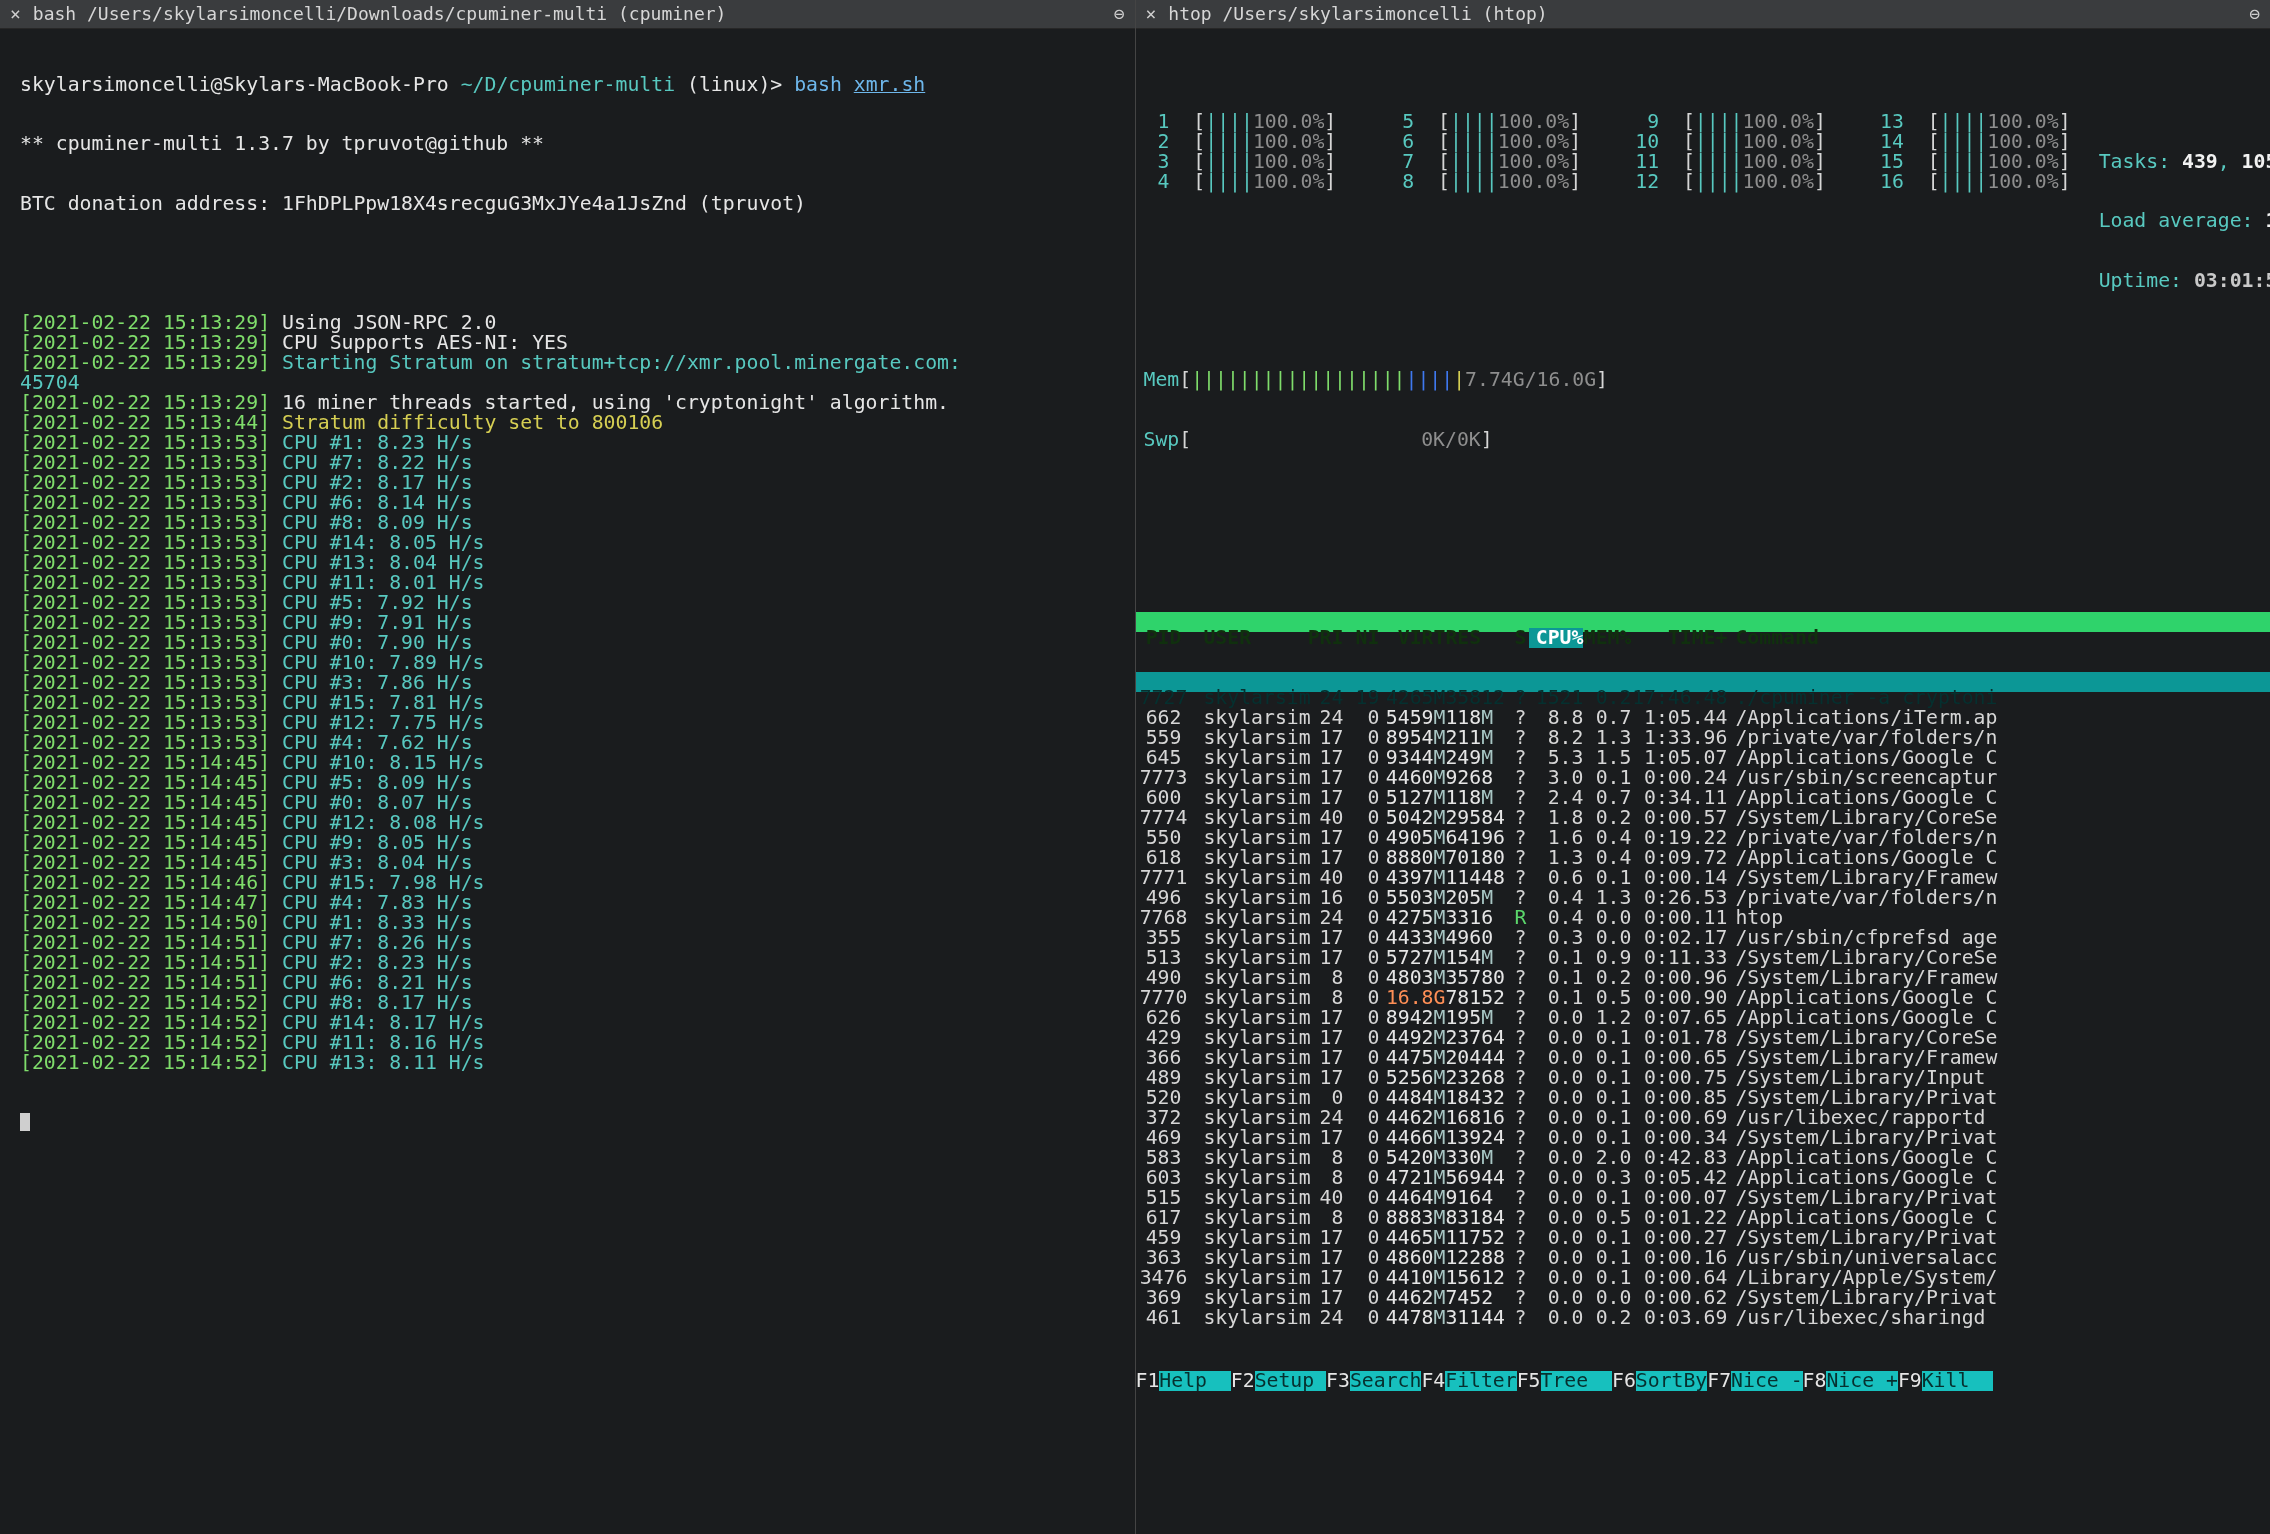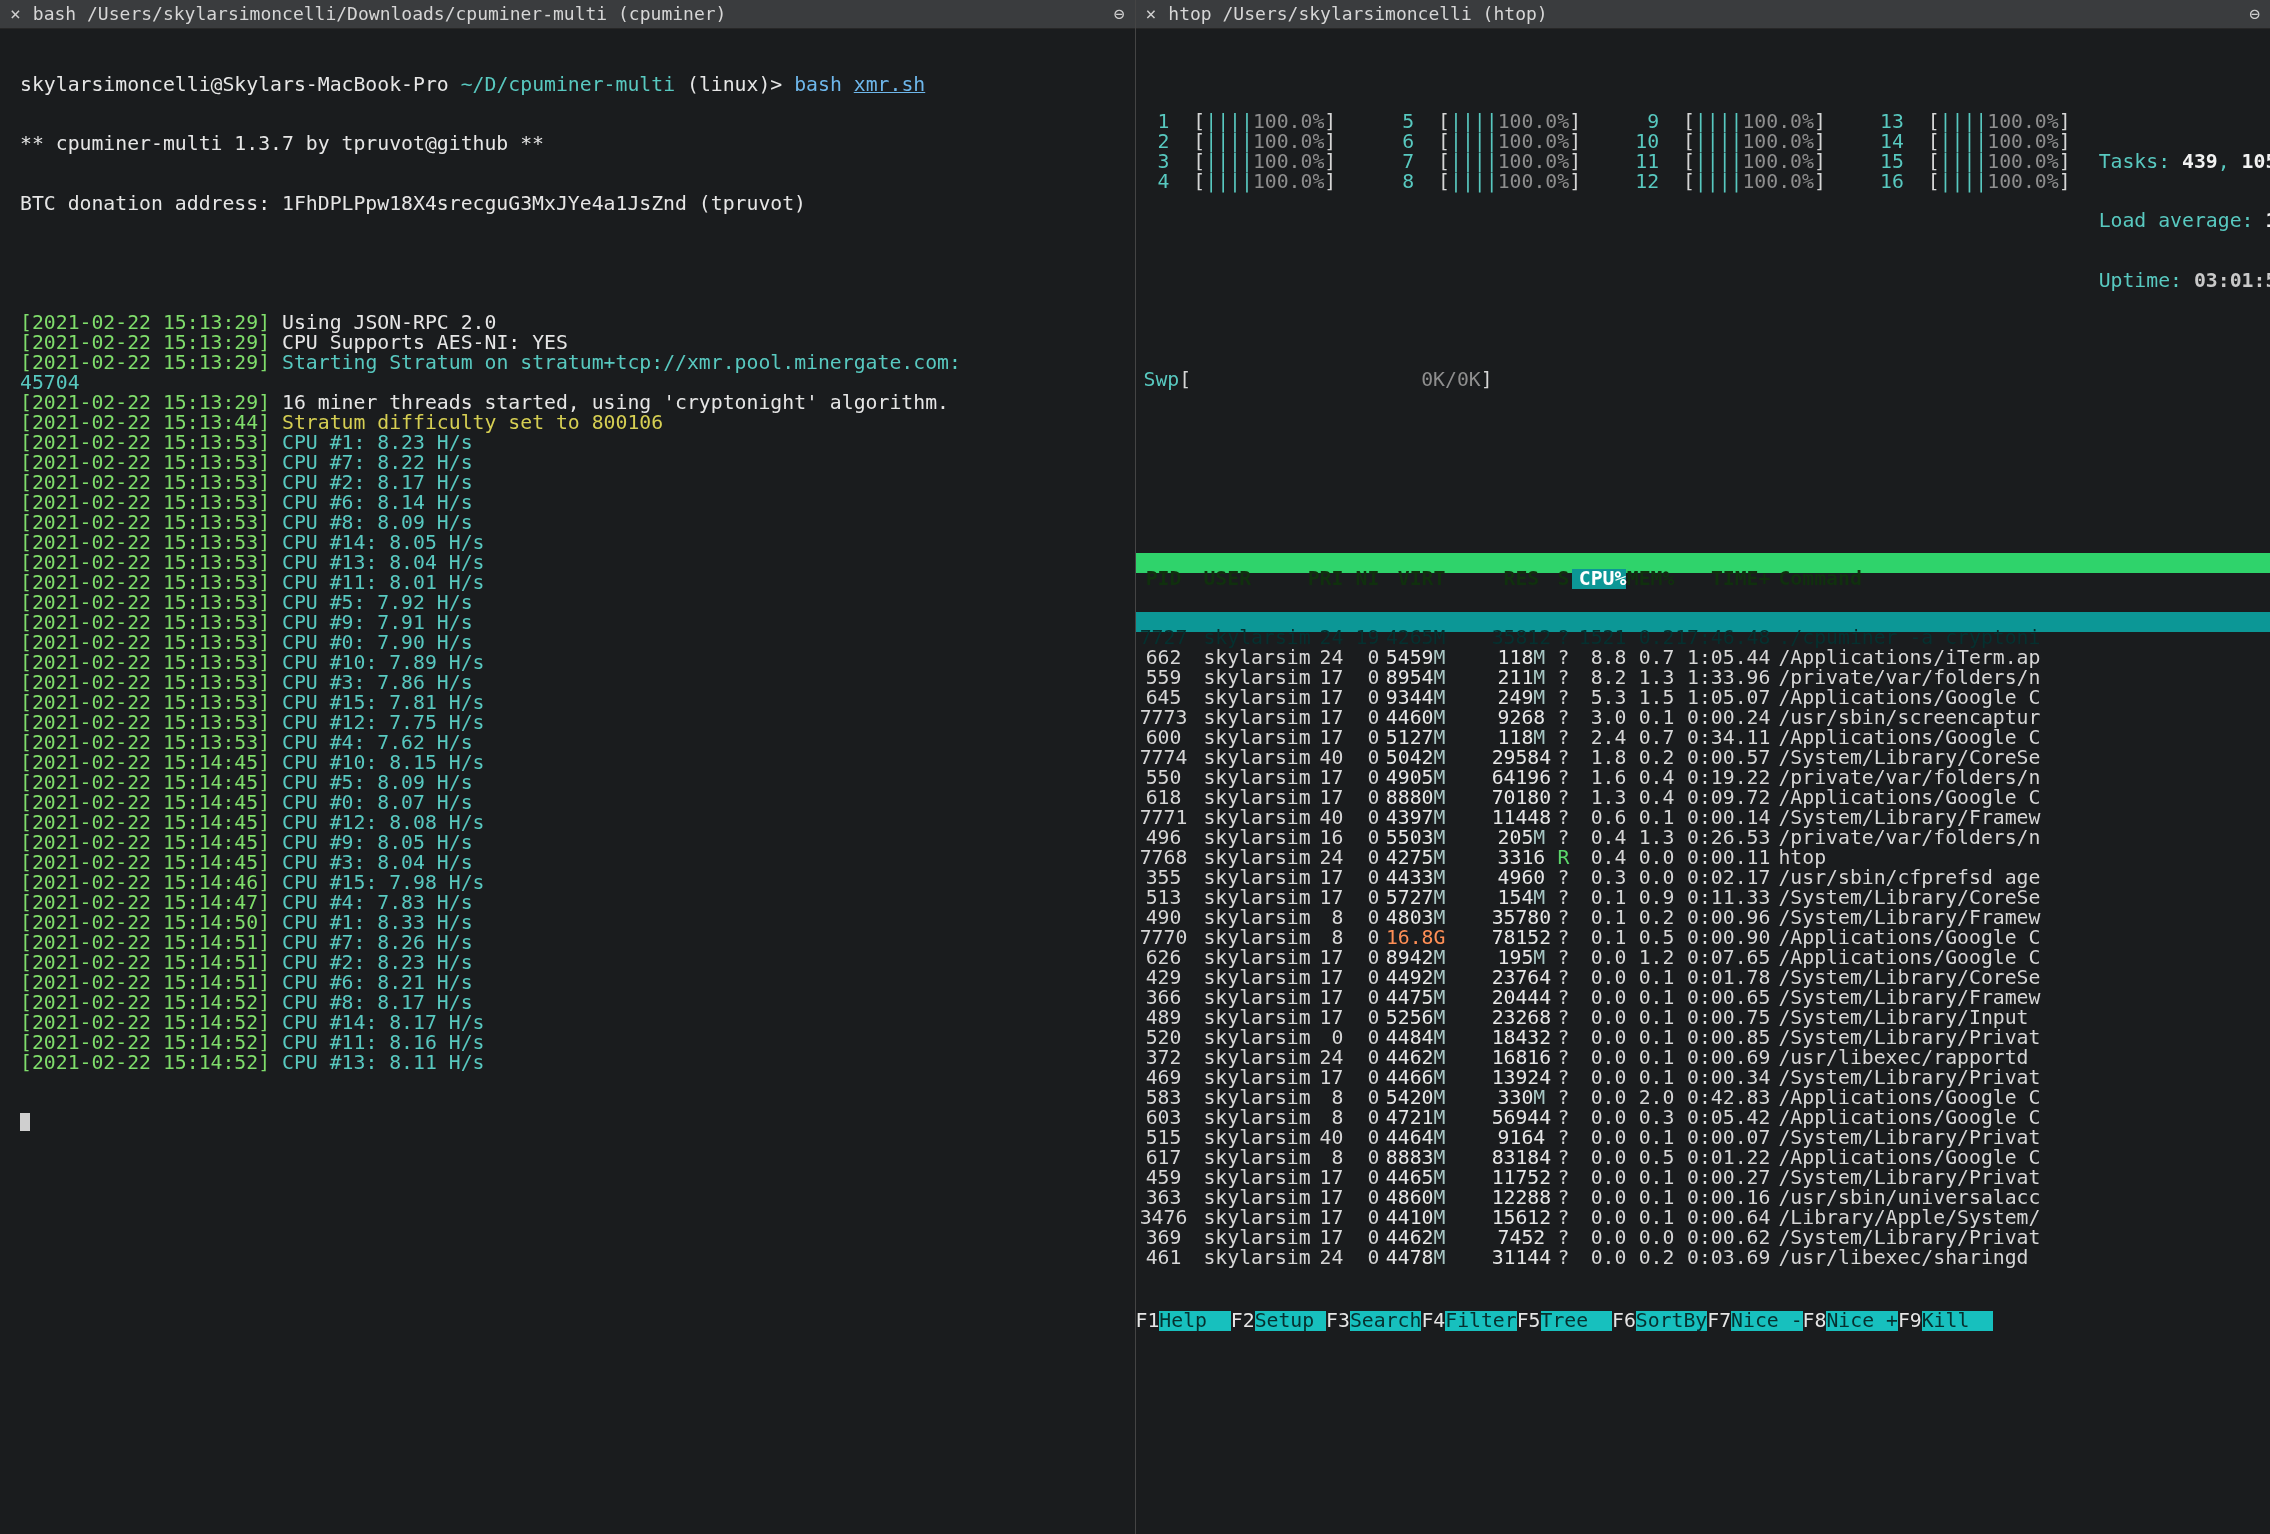--- a/index.html
+++ b/index.html
@@ -145,6 +145,7 @@
             <div class="line"><span class="cyan">Uptime:</span> <span class="uptime bold">03:01:58</span></div>
           </div>
         </div>
+        <div class="mem-row"><span class="cyan">Mem</span><span class="br">[</span><span class="bar-green">||||||||||||||||||</span><span class="bar-blue">||||</span><span class="bar-yellow">|</span><span class="dim">7.74G</span><span class="dim">/</span><span class="dim">16.0G</span><span class="br">]</span></div>
         <div class="mem-row"><span class="cyan">Swp</span><span class="br">[</span><span style="display:inline-block;width:230px;"> </span><span class="dim">0K</span><span class="dim">/</span><span class="dim">0K</span><span class="br">]</span></div>
         <div class="line"> </div>
       </div>

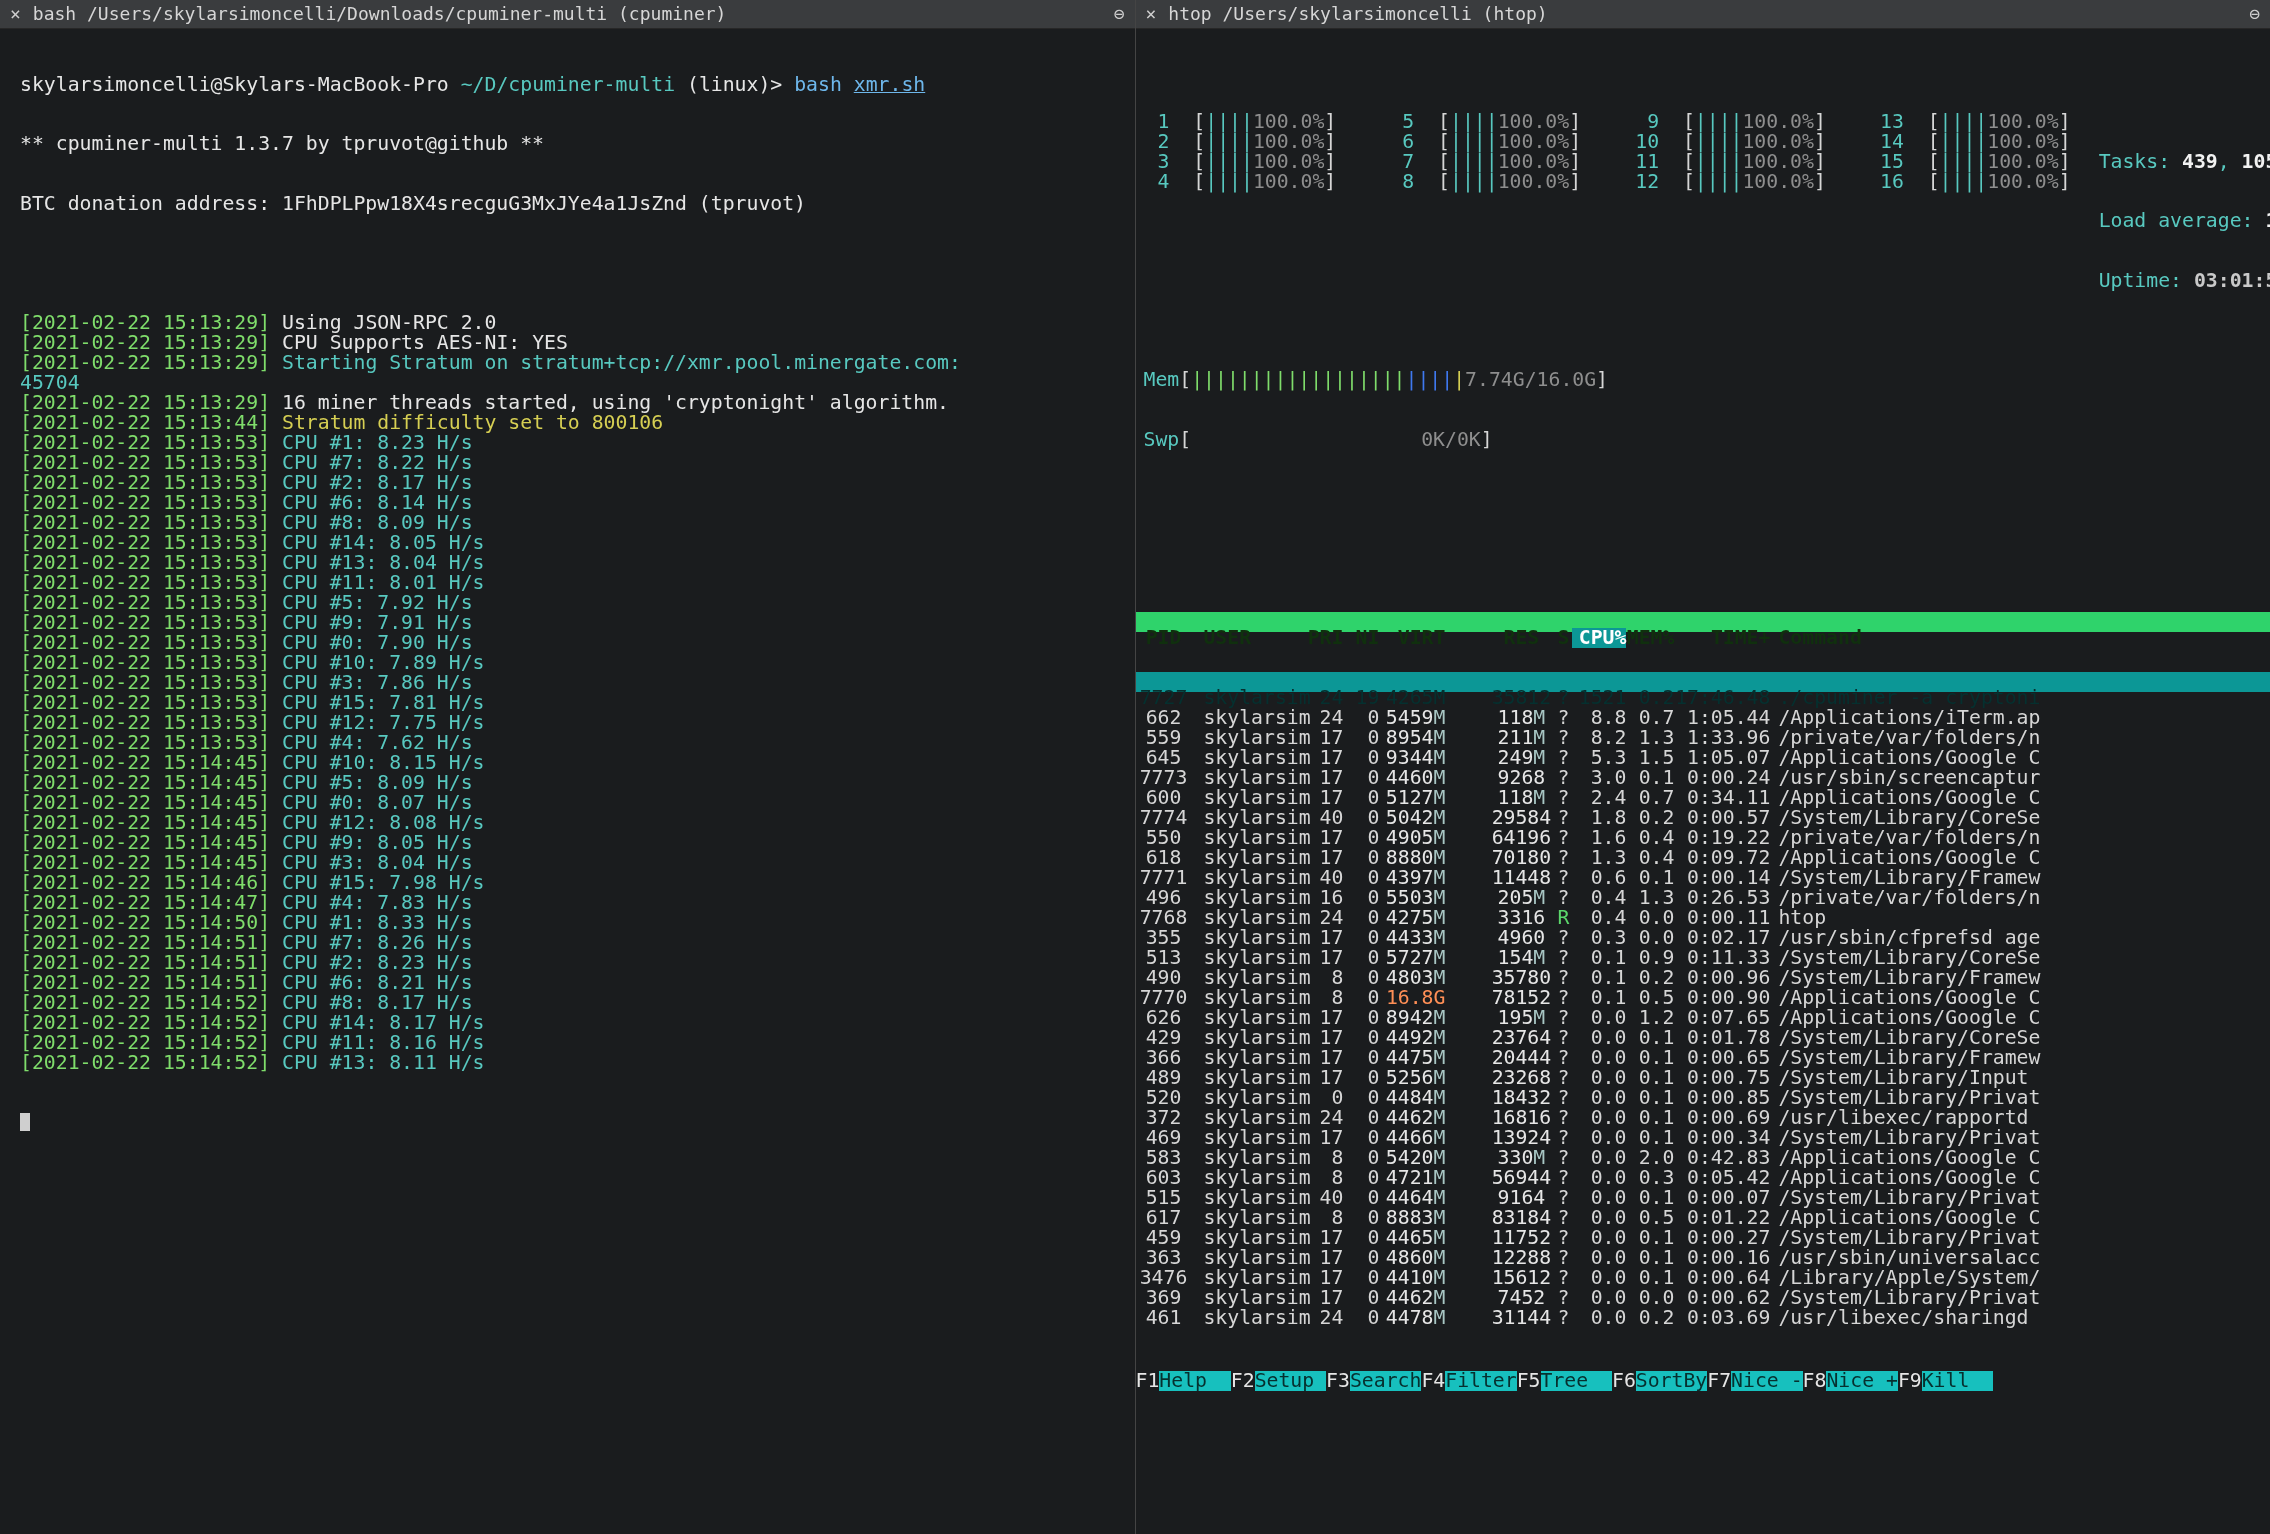--- a/index.html
+++ b/index.html
@@ -89,7 +89,7 @@
   .col-pri{display:inline-block;width:40px;text-align:right;}
   .col-ni{display:inline-block;width:36px;text-align:right;}
   .col-virt{display:inline-block;width:66px;text-align:right;}
-  .col-res{display:inline-block;width:66px;text-align:center;margin-left:43px;}
+  .col-res{display:inline-block;width:66px;text-align:left;}
   .col-s{display:inline-block;width:18px;text-align:center;}
   .col-cpu{display:inline-block;width:54px;text-align:right;}
   .col-mem{display:inline-block;width:48px;text-align:right;}

